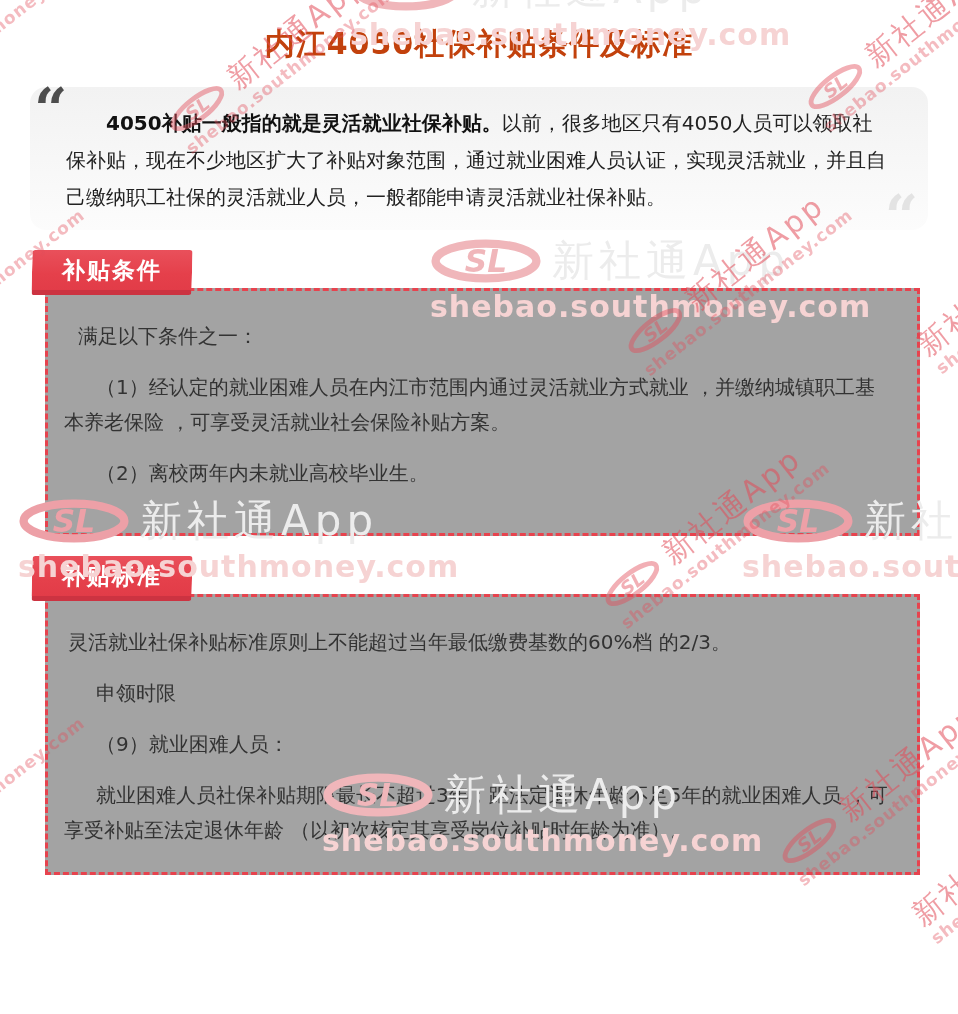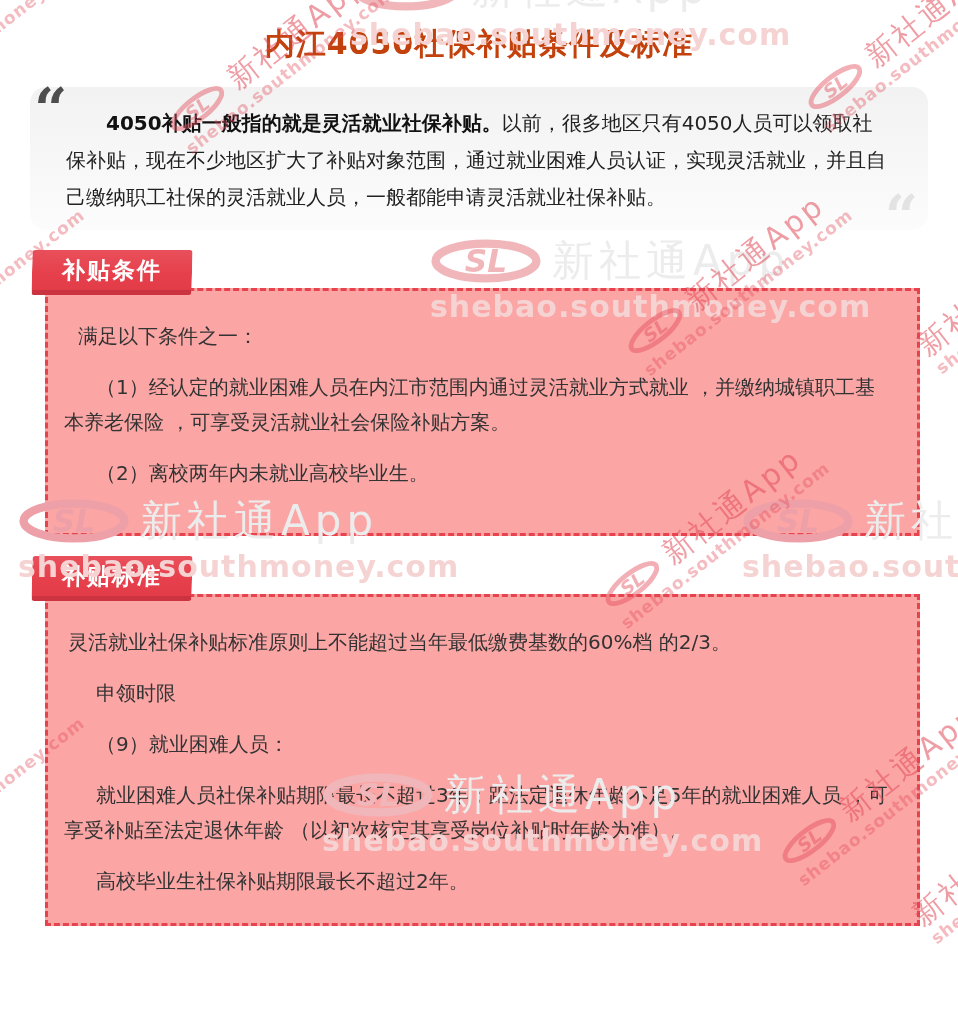--- a/index.html
+++ b/index.html
@@ -59,7 +59,7 @@
     position:relative;z-index:1;
     margin:0 38px 0 45px;
     border:3px dashed #e7434e;
-    background:#fca5a5;
+    background:#a3a3a3;
     padding:12px 25px 24px 16px;
   }
   .dashed-box p{

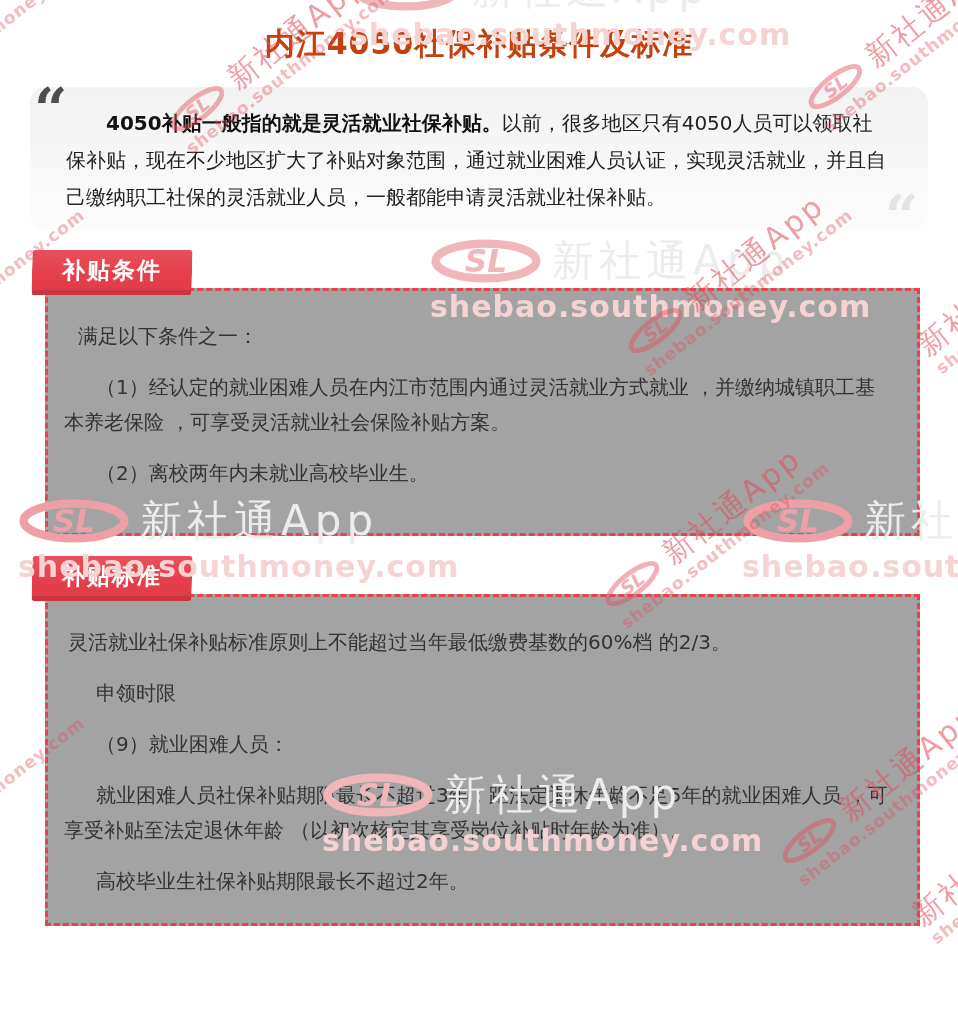--- a/index.html
+++ b/index.html
@@ -259,7 +259,6 @@
       <p>申领时限</p>
       <p>（9）就业困难人员：</p>
       <p>就业困难人员社保补贴期限最长不超过3年；距法定退休年龄不足5年的就业困难人员 ，可享受补贴至法定退休年龄 （以初次核定其享受岗位补贴时年龄为准）。</p>
-      <p>高校毕业生社保补贴期限最长不超过2年。</p>
     </div>
   </div>
 

